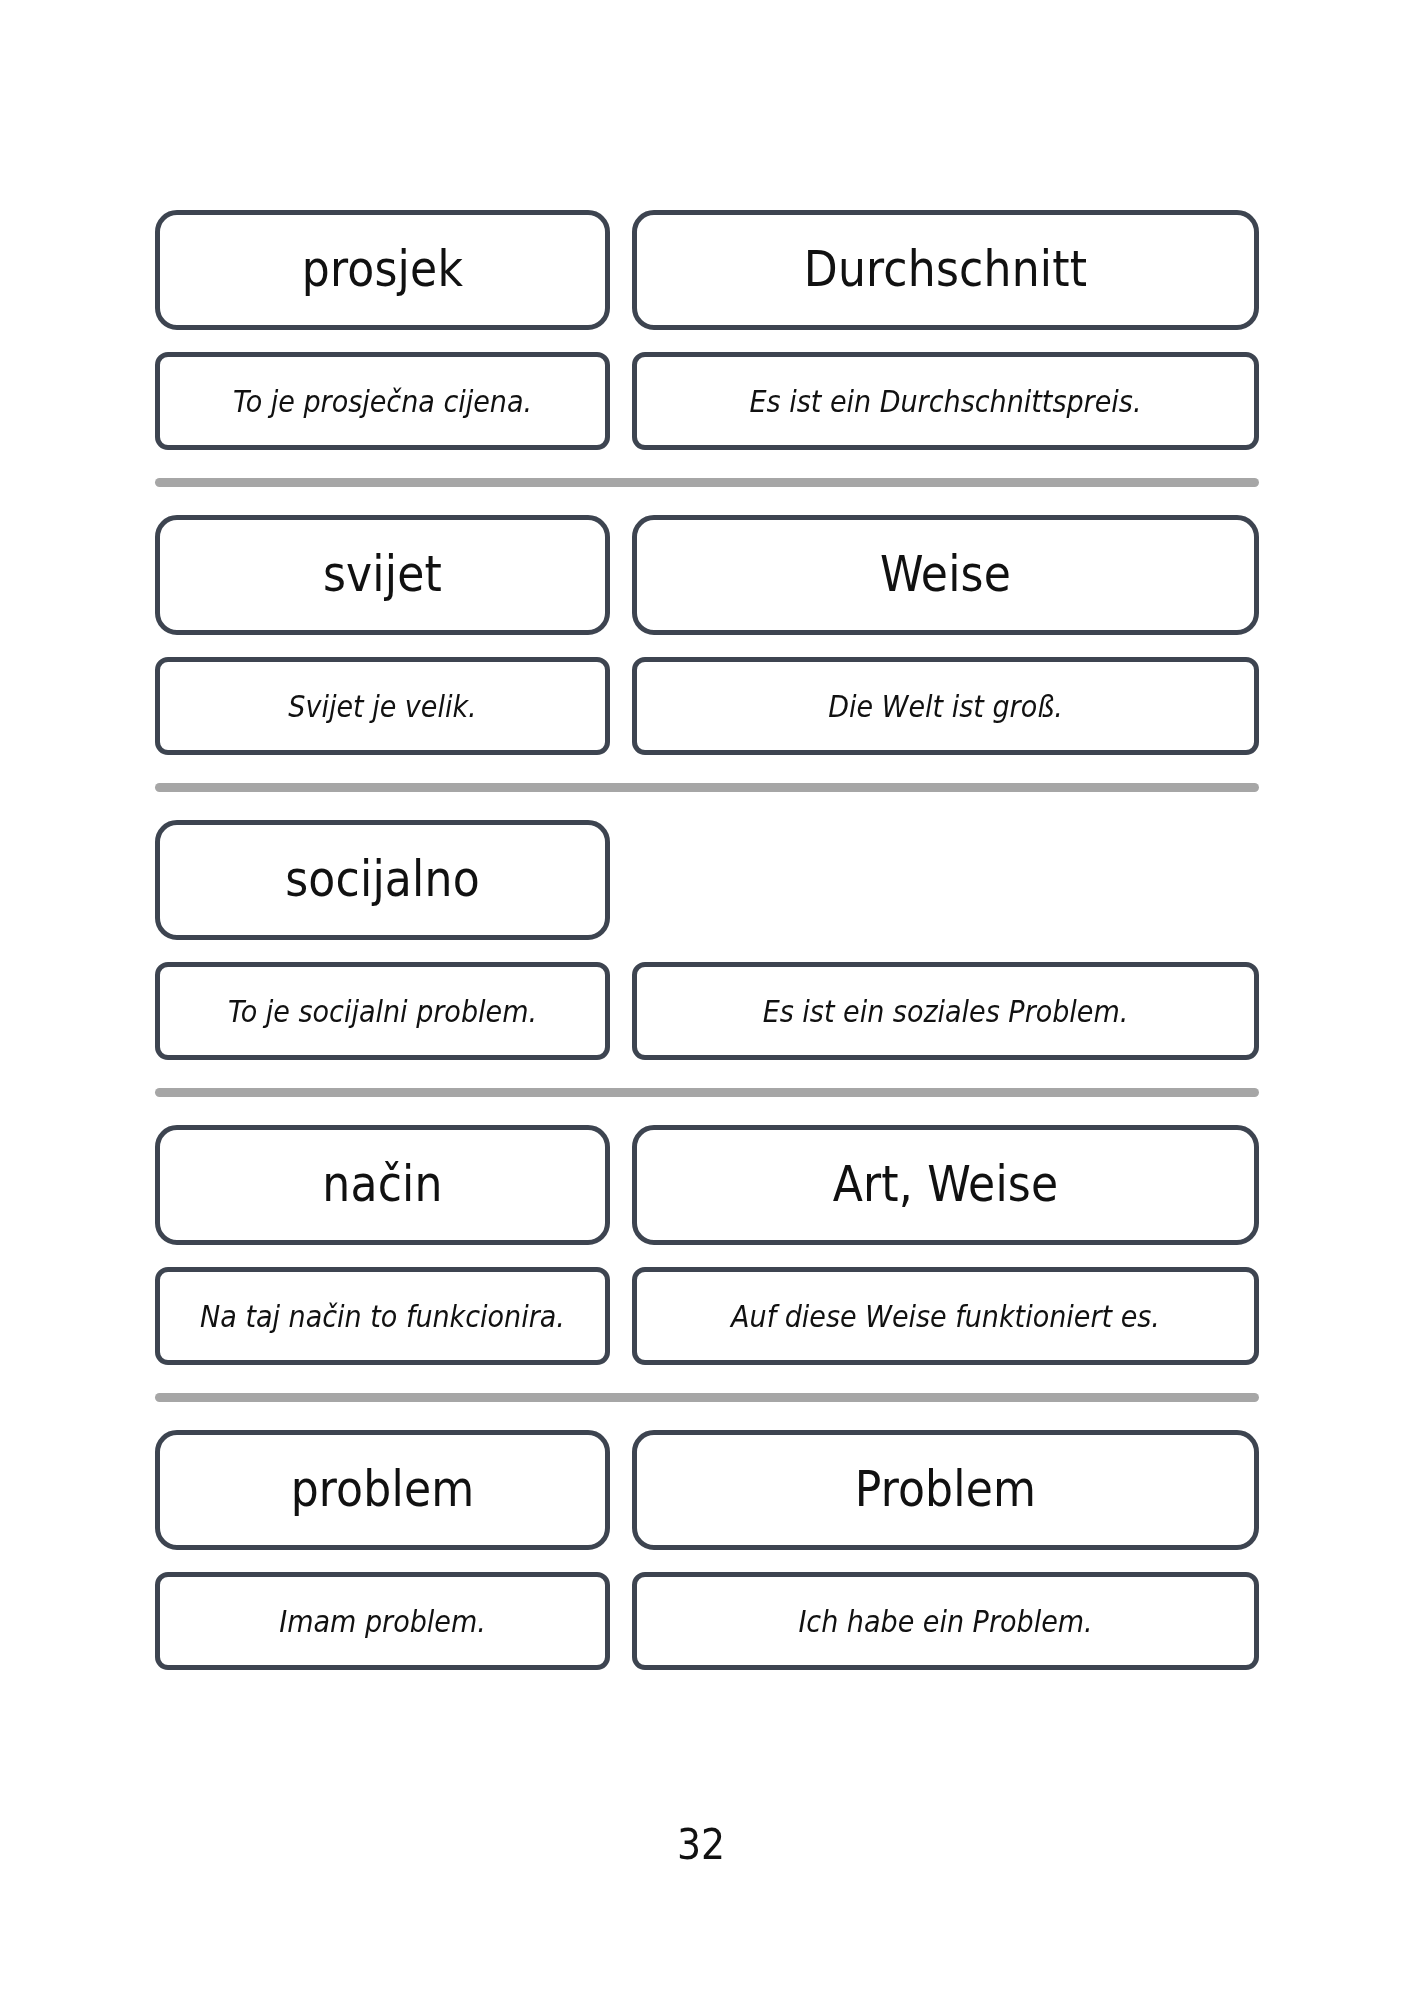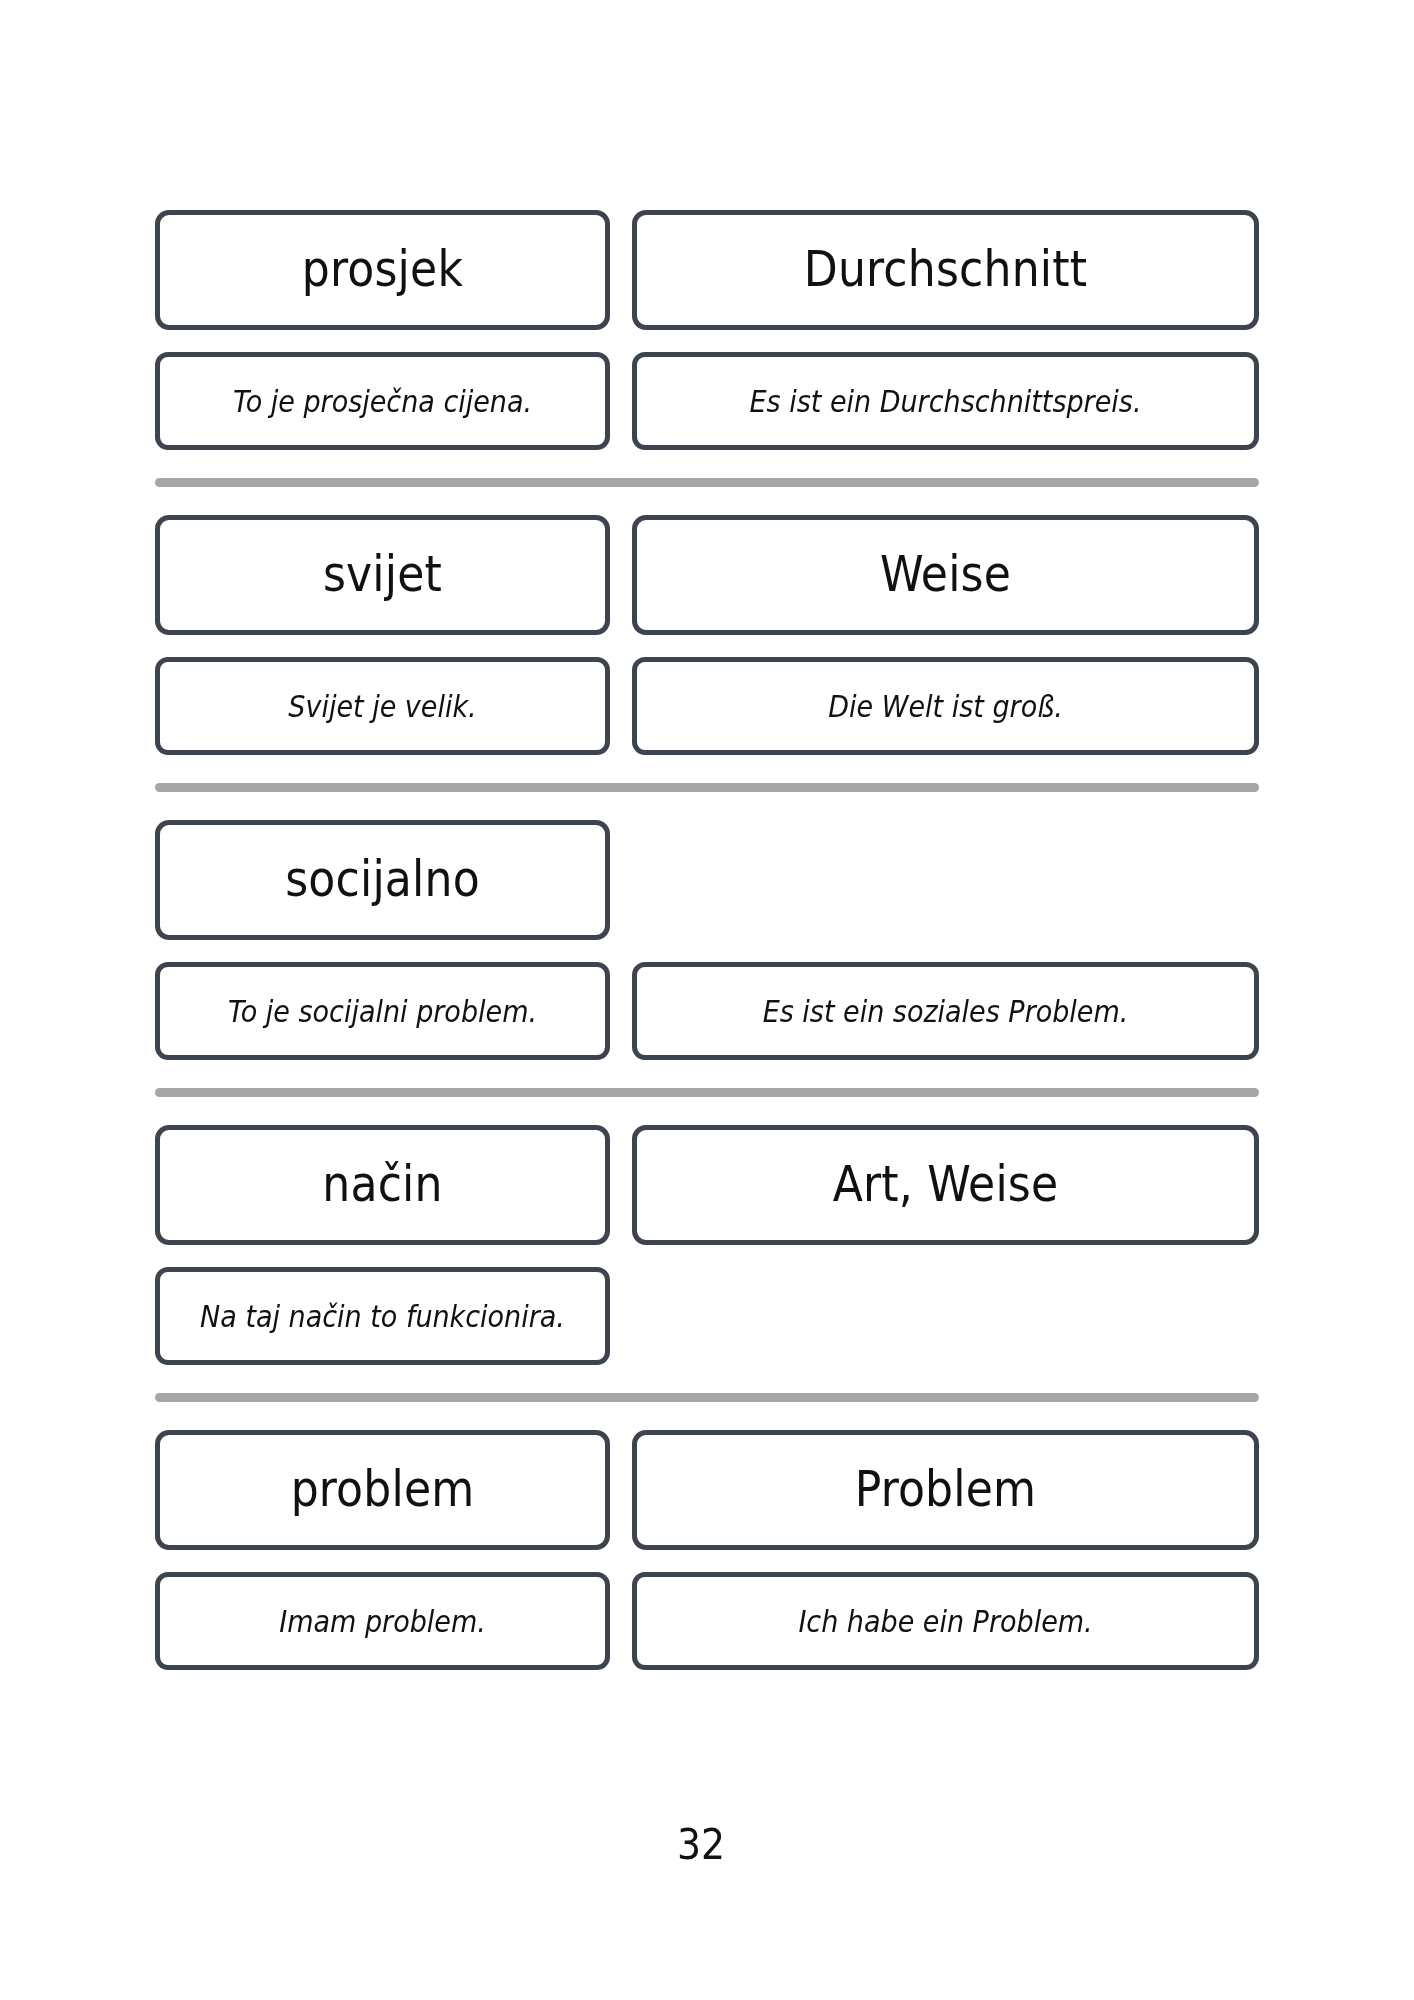--- a/index.html
+++ b/index.html
@@ -38,7 +38,7 @@
   .cell {
     box-sizing: border-box;
     border: 5px solid #3d4450;
-    border-radius: 14px;
+    border-radius: 22px;
     background: #ffffff;
     display: flex;
     align-items: center;

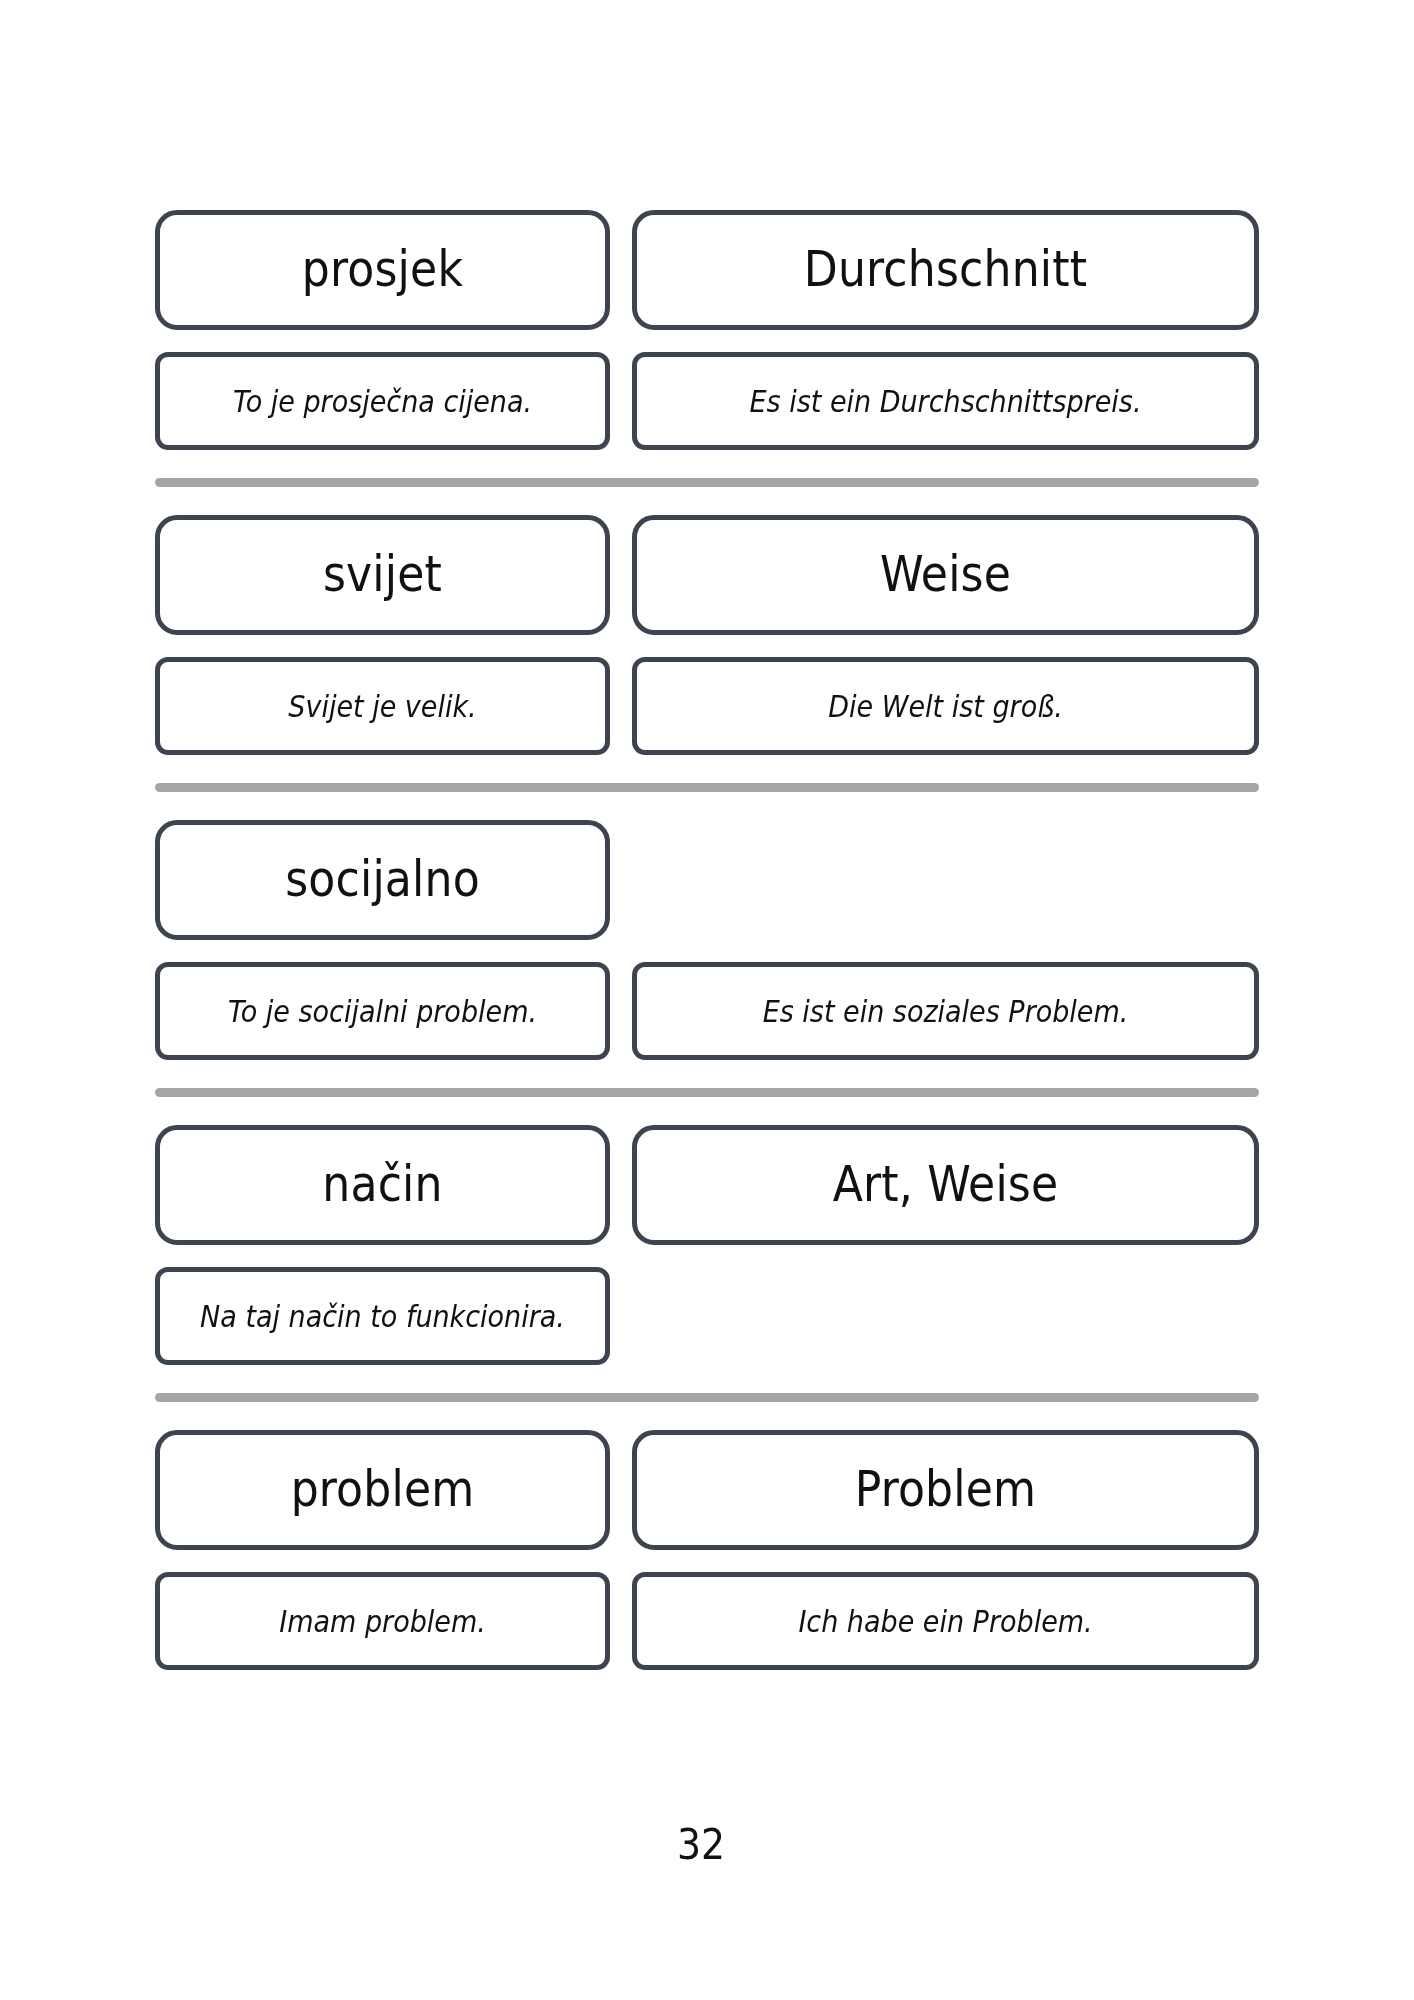--- a/index.html
+++ b/index.html
@@ -158,6 +158,9 @@
           <div class="cell col-left">
             <span class="txt">Na taj način to funkcionira.</span>
           </div>
+          <div class="cell col-right">
+            <span class="txt">Auf diese Weise funktioniert es.</span>
+          </div>
         </div>
       </div>
       <div class="divider"></div>

